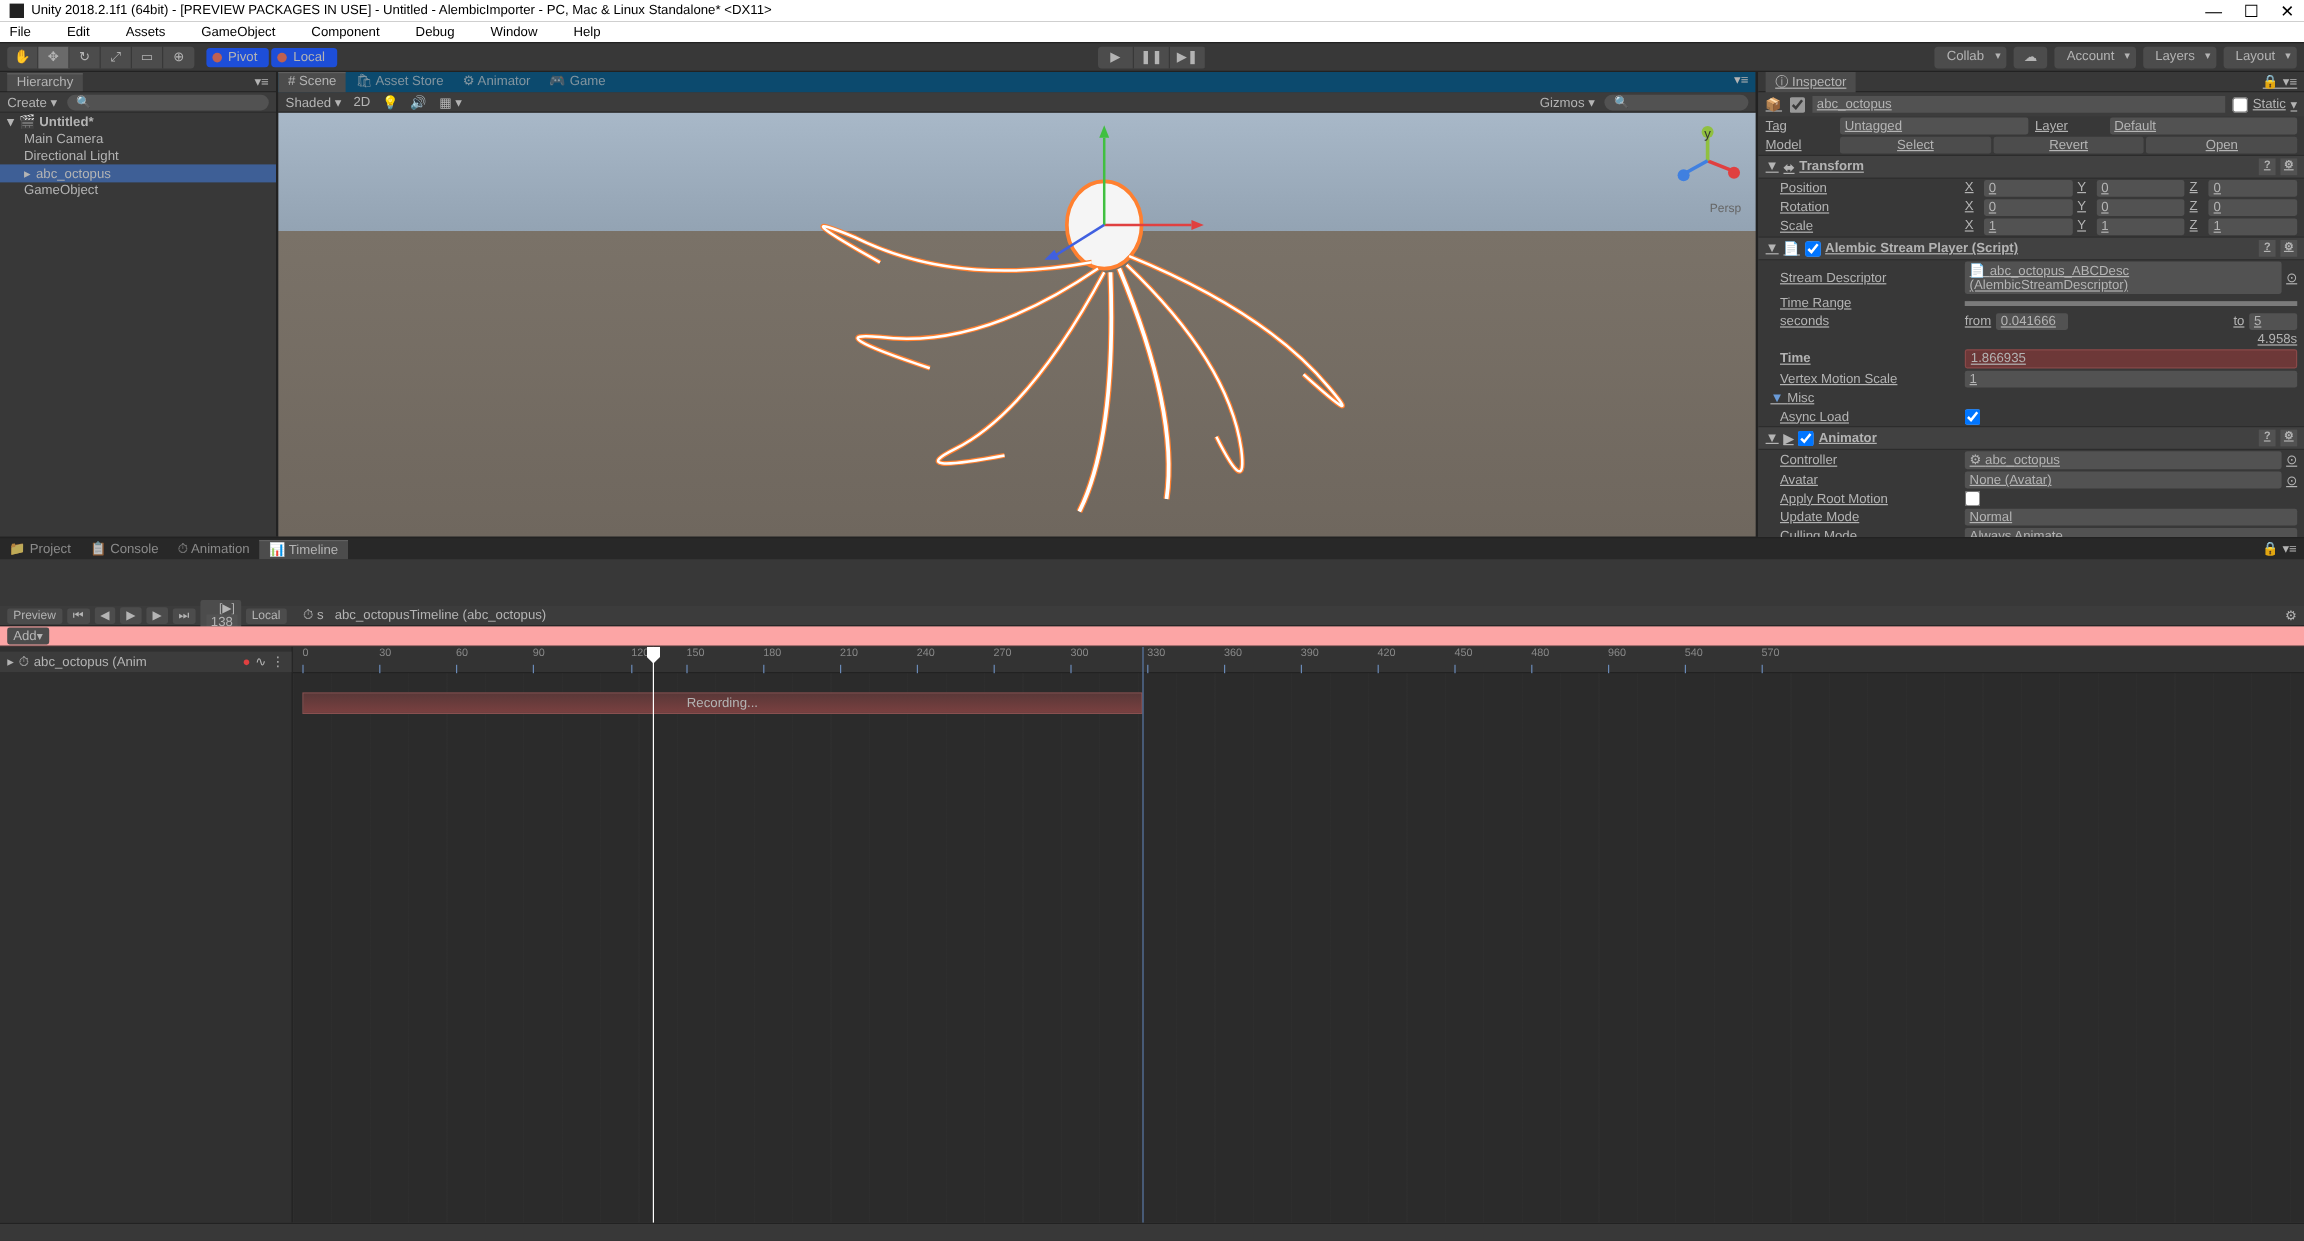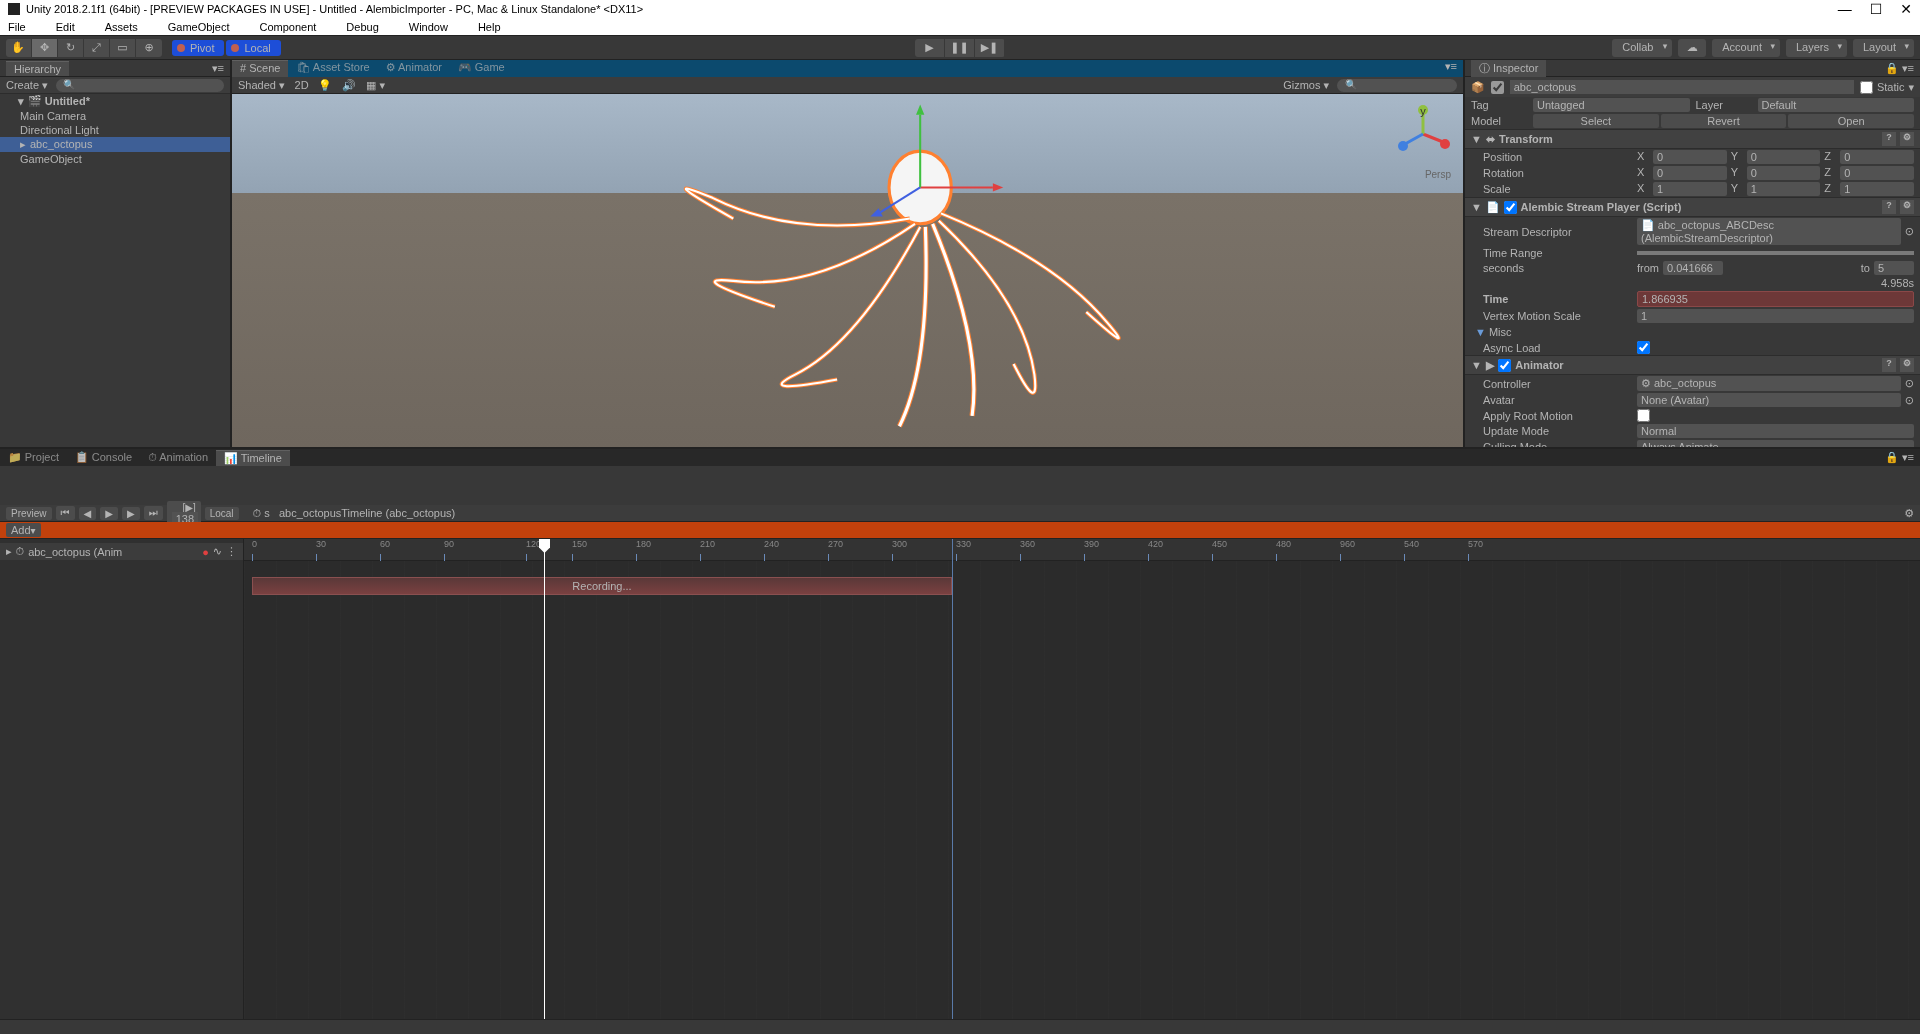--- a/index.html
+++ b/index.html
@@ -46,7 +46,7 @@
 .scene-gizmo { position: absolute; top: 10px; right: 10px; width: 60px; height: 60px; }
 .scene-persp { position: absolute; top: 75px; right: 12px; font-size: 10px; color: #666; }
 
-.inspector-panel { width: 457px; background: #383838; border-left: 2px solid #222; overflow-y: auto; }
+.inspector-panel { width: 457px; background: #383838; border-left: 2px solid #222; overflow-y: auto; text-decoration: underline; }
 .insp-header { background: #3c3c3c; padding: 3px 6px; display: flex; align-items: center; gap: 6px; }
 .insp-header input[type="checkbox"] { accent-color: #999; }
 .insp-name { flex: 1; background: #525252; padding: 1px 4px; }

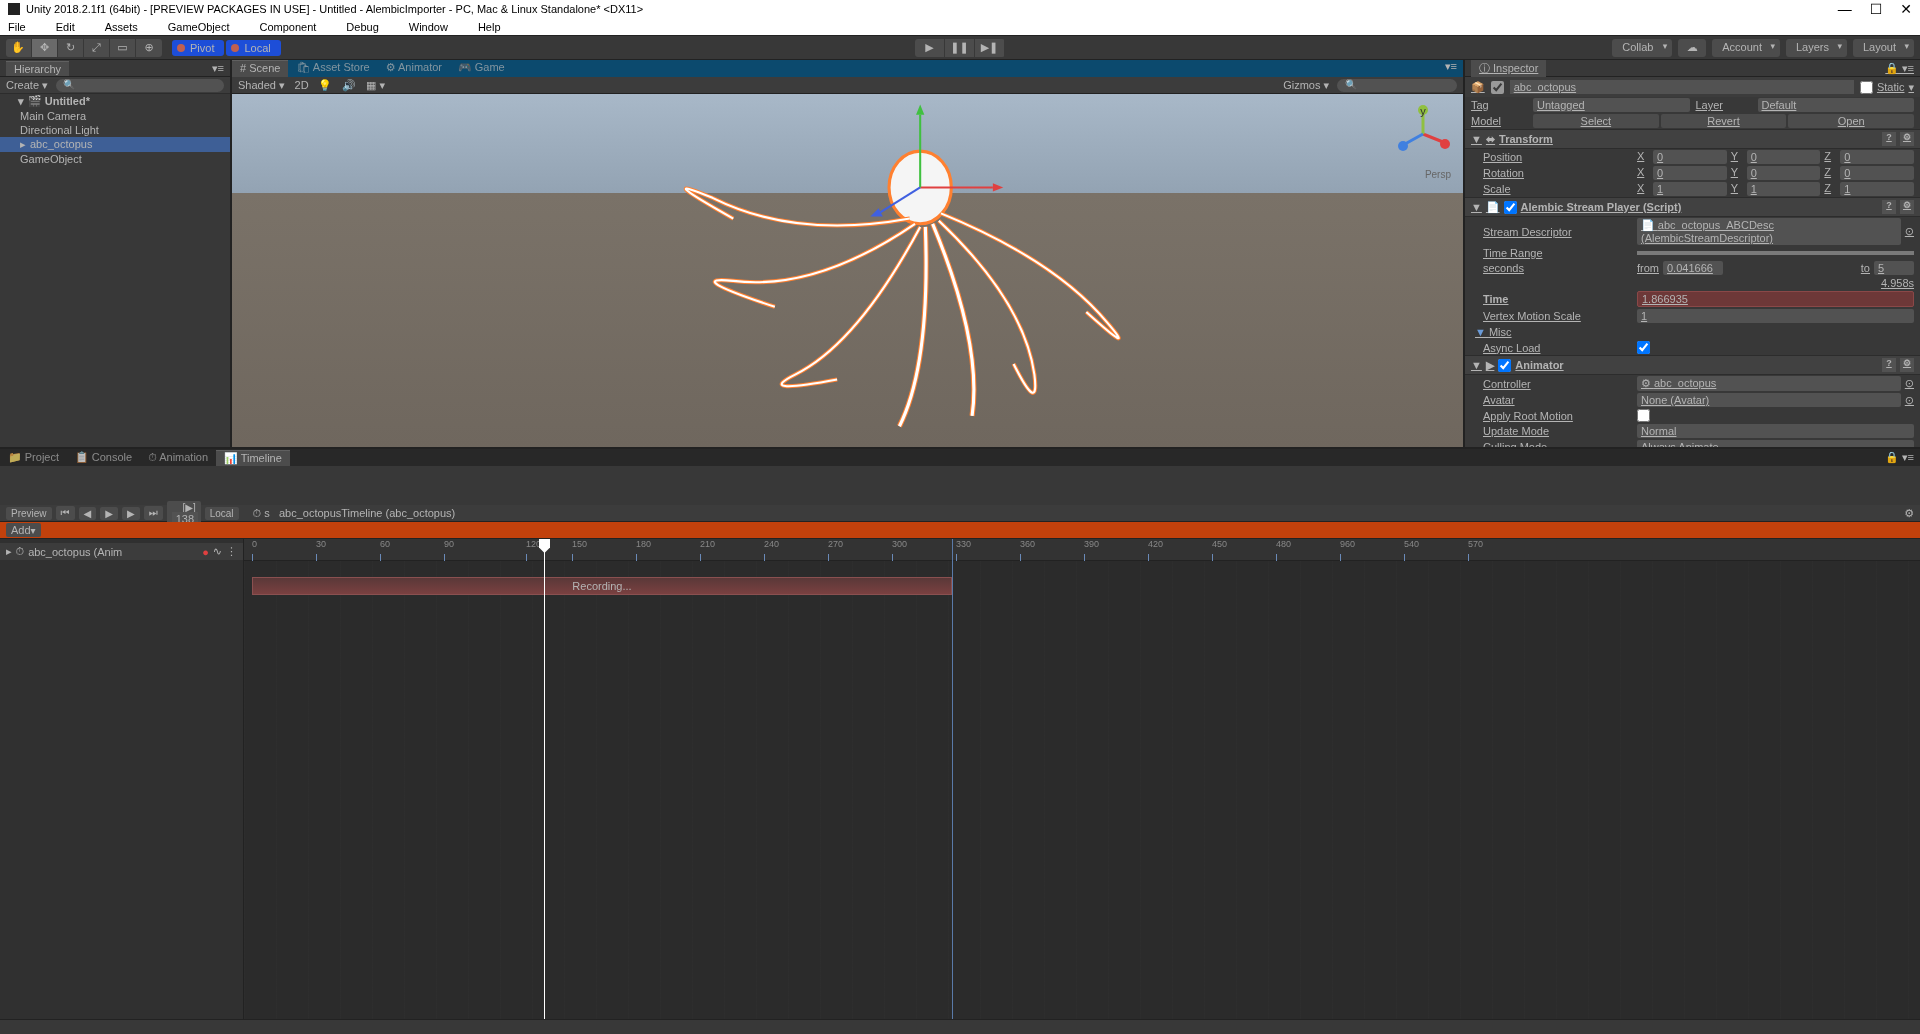--- a/index.html
+++ b/index.html
@@ -34,7 +34,7 @@
 .panel-subbar { background: #3c3c3c; height: 17px; display: flex; align-items: center; padding: 0 6px; gap: 8px; border-bottom: 1px solid #2c2c2c; }
 .panel-subbar .search { flex: 1; background: #525252; border-radius: 8px; height: 13px; padding: 0 8px; font-size: 10px; color: #888; }
 .hierarchy-item { padding: 1px 6px 1px 20px; cursor: pointer; }
-.hierarchy-item.root { padding-left: 18px; font-weight: bold; }
+.hierarchy-item.root { padding-left: 6px; font-weight: bold; }
 .hierarchy-item.selected { background: #3e5f96; color: #fff; }
 .hierarchy-item .expand { display: inline-block; width: 10px; }
 

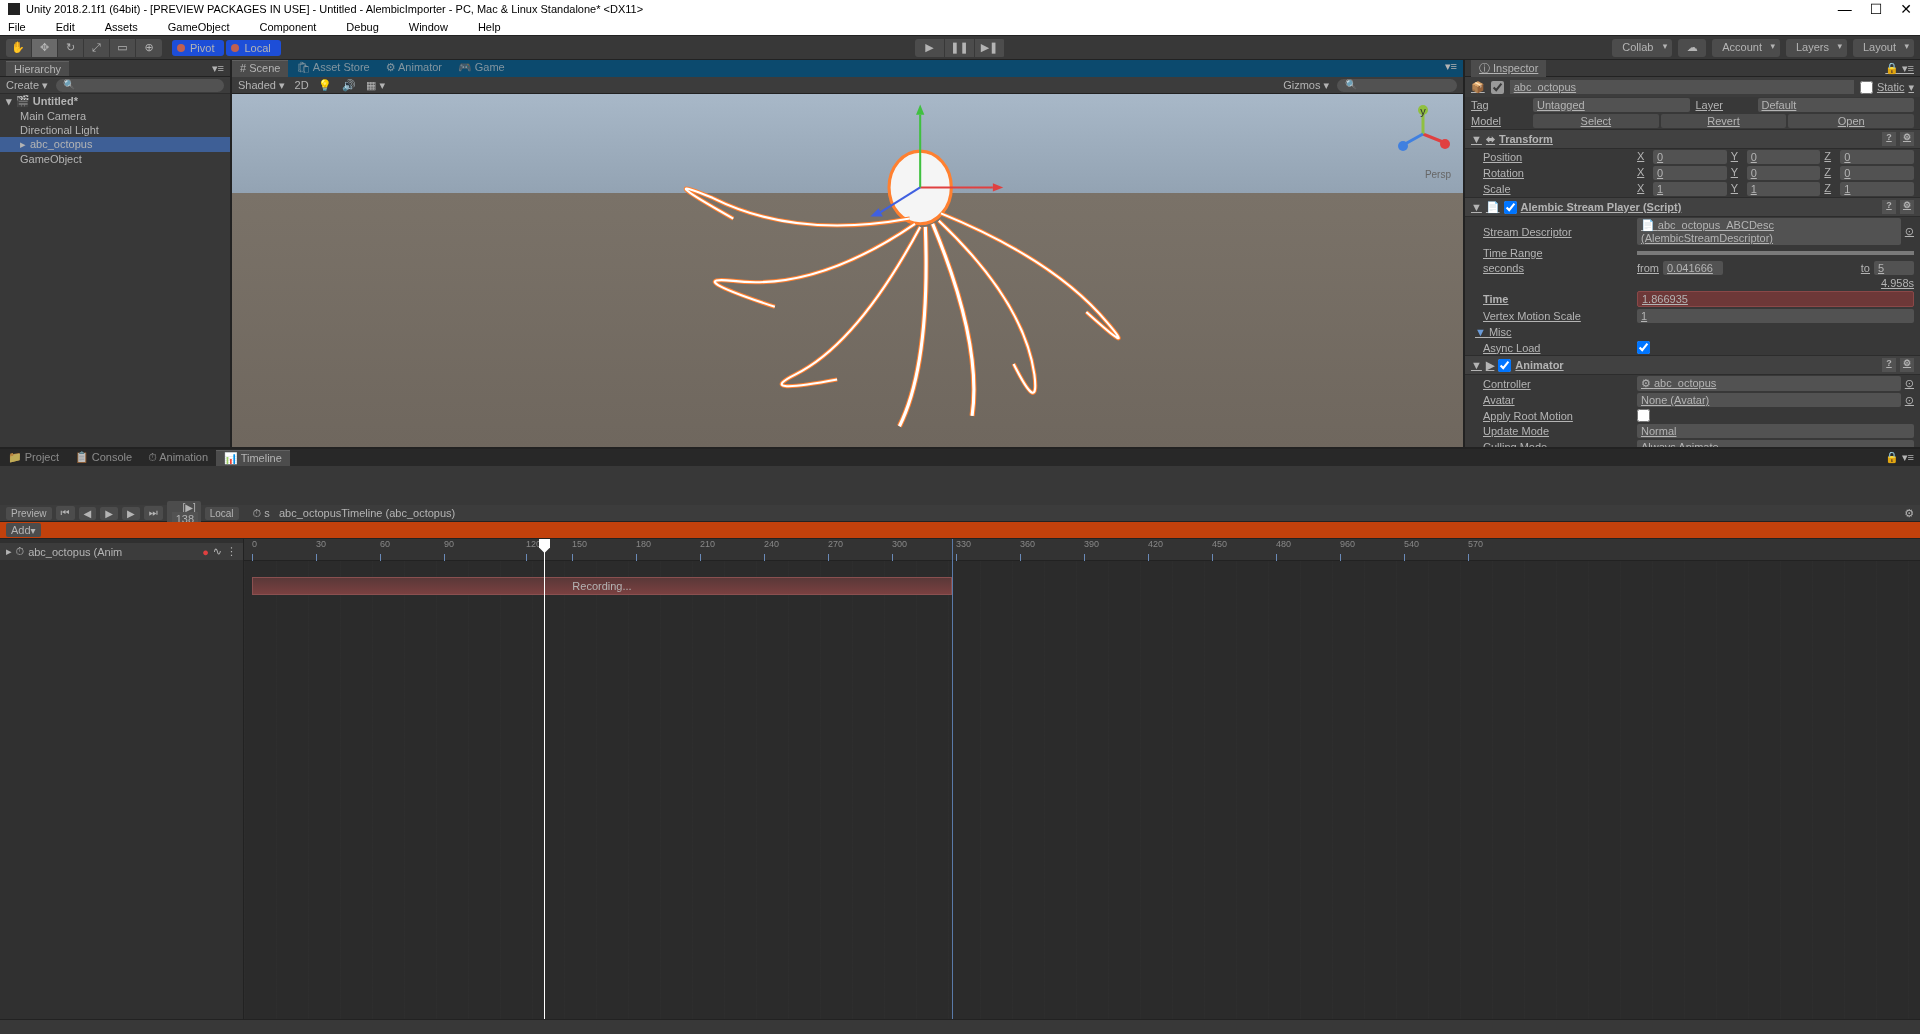--- a/index.html
+++ b/index.html
@@ -73,7 +73,7 @@
 .timeline-bar { background: #3c3c3c; height: 17px; display: flex; align-items: center; padding: 0 6px; gap: 4px; border-bottom: 1px solid #222; margin-top: 39px; }
 .tl-btn { background: #4c4c4c; padding: 1px 5px; border-radius: 2px; cursor: pointer; font-size: 10px; }
 .tl-frame { background: #525252; width: 38px; padding: 1px 4px; text-align: right; }
-.timeline-add { background: #c2410c; height: 17px; display: flex; align-items: center; padding: 0 6px; border-bottom: 1px solid #222; }
+.timeline-add { background: #fca5a5; height: 17px; display: flex; align-items: center; padding: 0 6px; border-bottom: 1px solid #222; }
 .timeline-body { display: flex; flex: 1; overflow: hidden; }
 .timeline-tracks { width: 244px; background: #303030; border-right: 1px solid #222; }
 .track-row { background: #3c3c3c; padding: 2px 6px; display: flex; align-items: center; gap: 4px; margin-top: 4px; }

